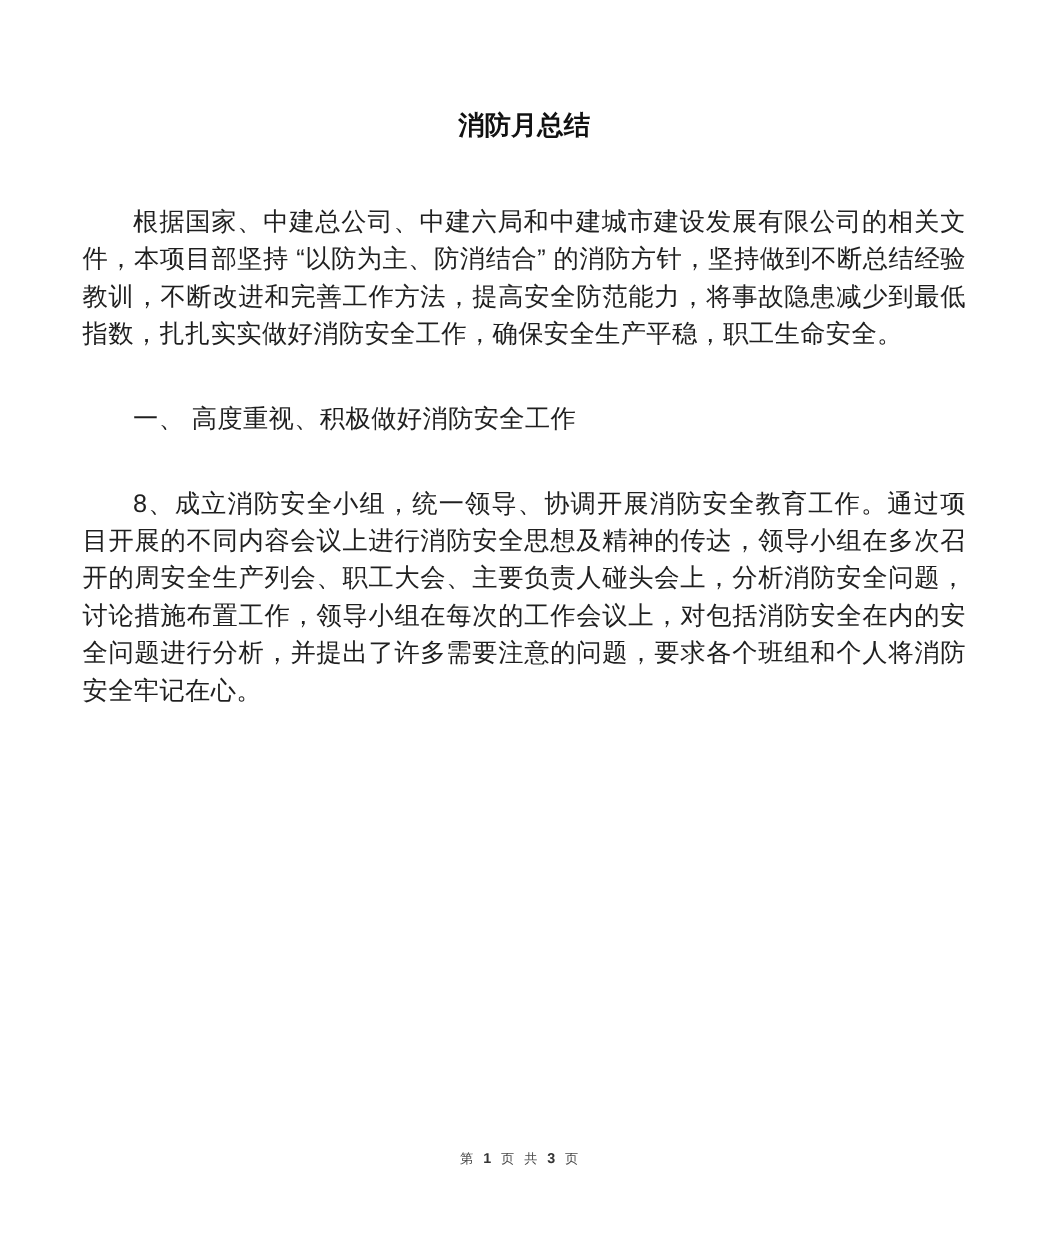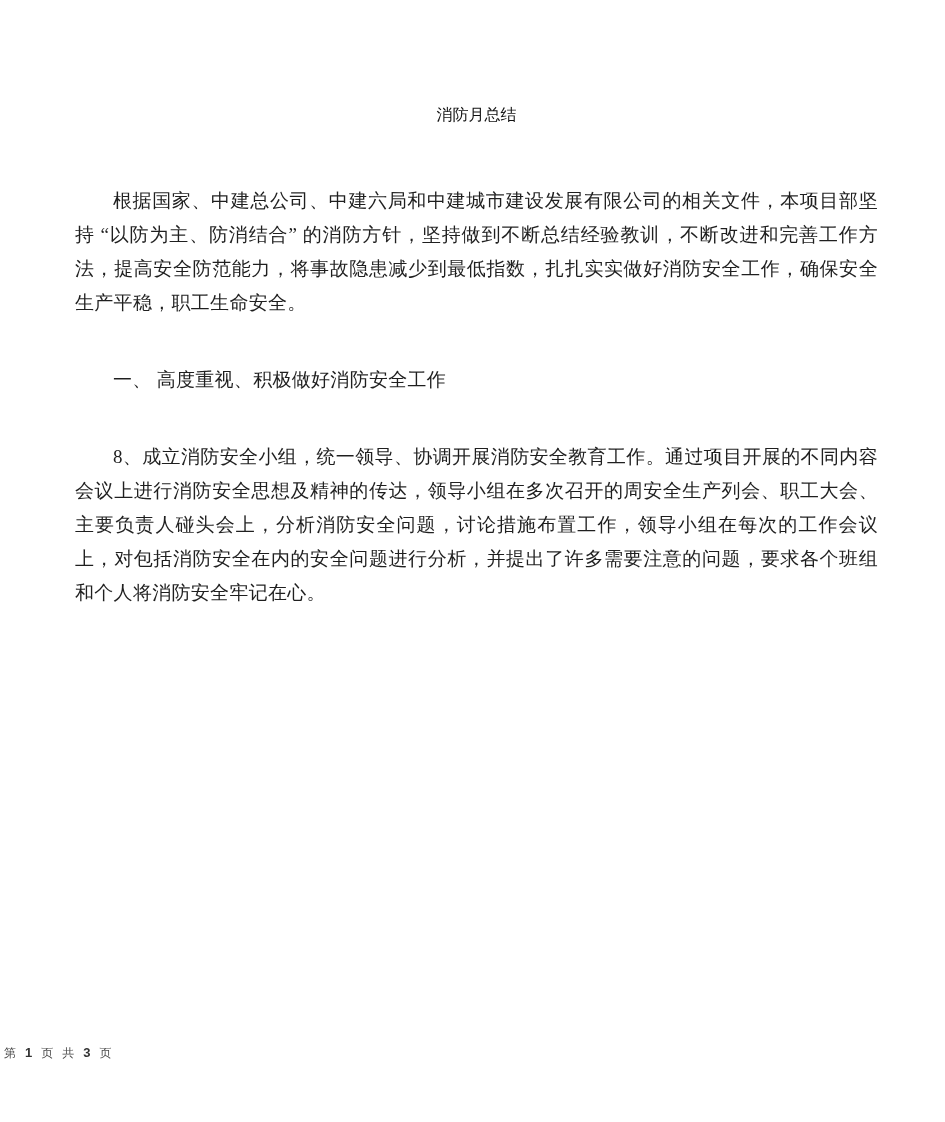--- a/index.html
+++ b/index.html
@@ -24,9 +24,9 @@
   }
   .doc-title {
     margin: 0 0 52px 0;
-    font-size: 16px;
+    font-size: 24px;
     line-height: 34px;
-    font-weight: normal;
+    font-weight: bold;
     text-align: center;
     color: #111111;
   }

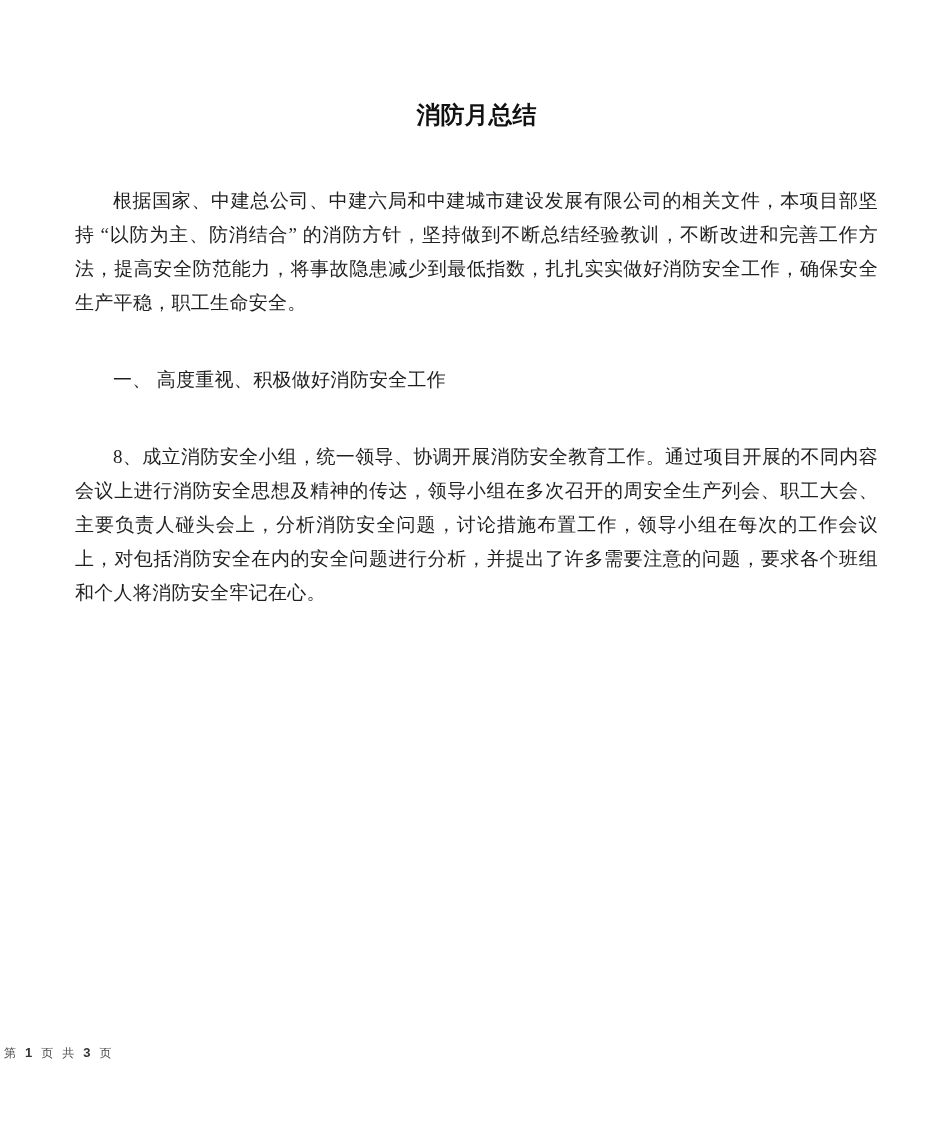--- a/index.html
+++ b/index.html
@@ -32,13 +32,12 @@
   }
   .block {
     margin: 43px 0 0 0;
-    font-size: 19px;
+    font-size: 23px;
     line-height: 34px;
     text-indent: 2em;
     text-align: justify;
     text-justify: inter-ideograph;
     letter-spacing: 0.3px;
-    font-family: Liberation Serif, serif;
   }
   .block:first-of-type {
     margin-top: 0;

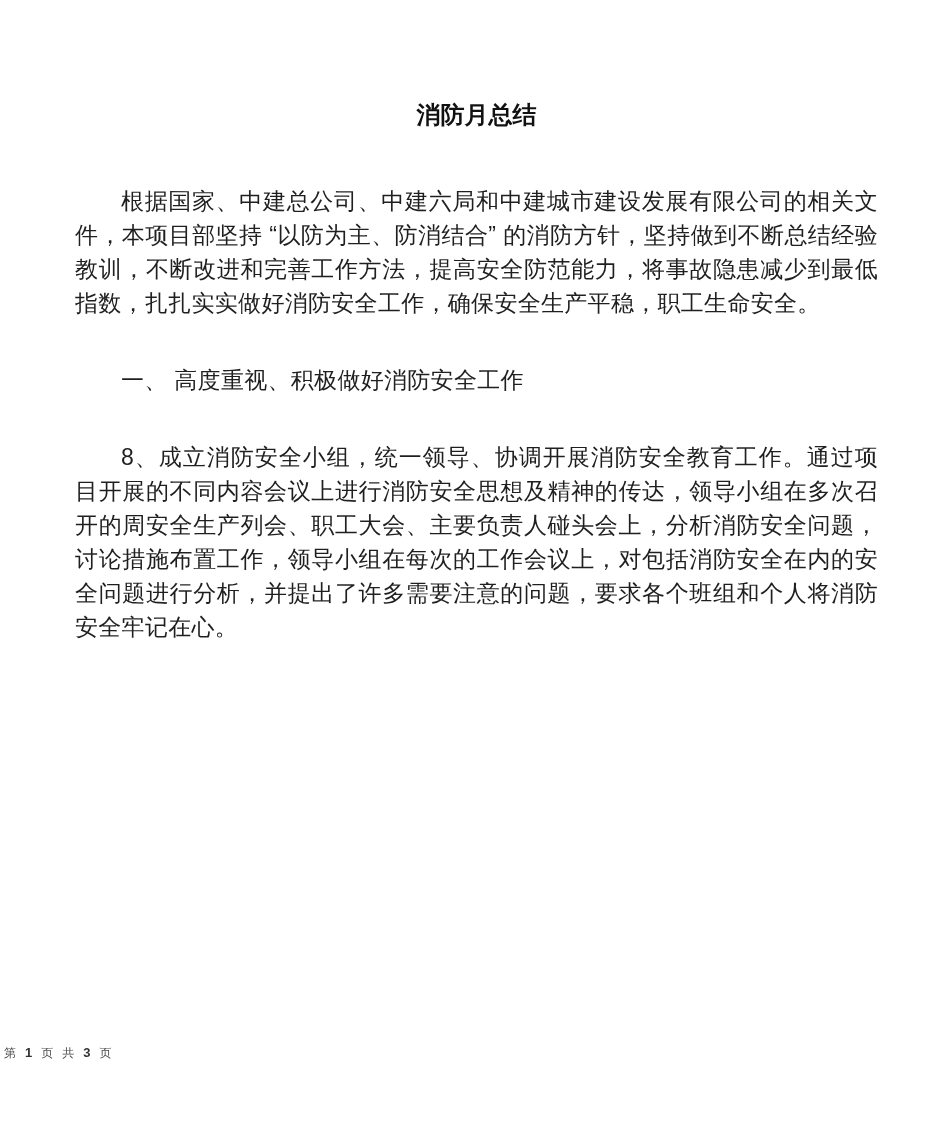--- a/index.html
+++ b/index.html
@@ -47,7 +47,7 @@
     left: 0;
     right: 0;
     bottom: 60px;
-    text-align: left;
+    text-align: center;
     font-size: 12px;
     color: #4a4a4a;
     letter-spacing: 1px;

